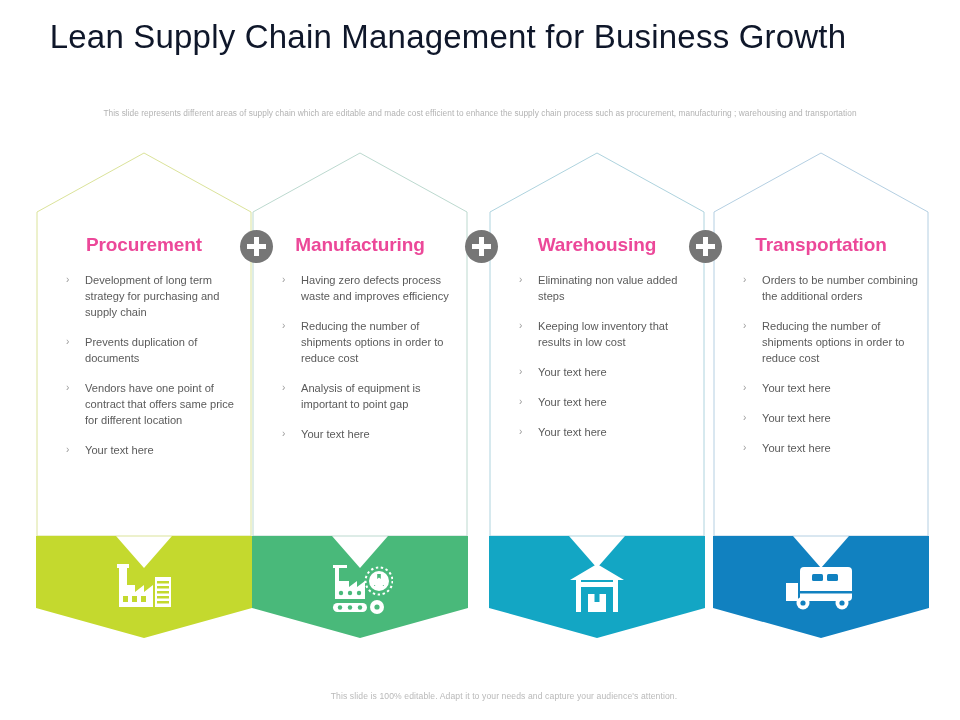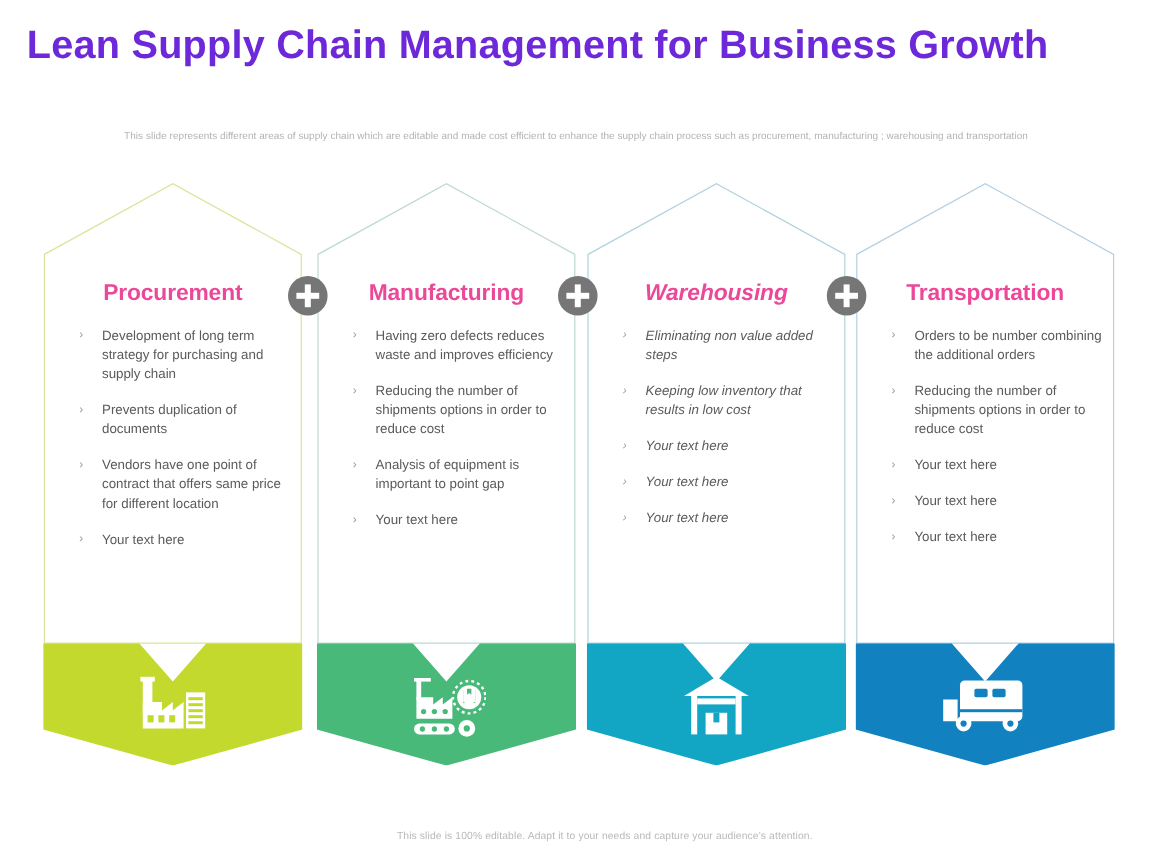--- a/index.html
+++ b/index.html
@@ -25,8 +25,8 @@
     text-align: center;
     font-size: 33px;
     line-height: 41px;
-    font-weight: 700;
-    color: #6d28d9;
+    font-weight: 400;
+    color: #0f172a;
     letter-spacing: 0.2px;
   }
   #slide-subtitle {

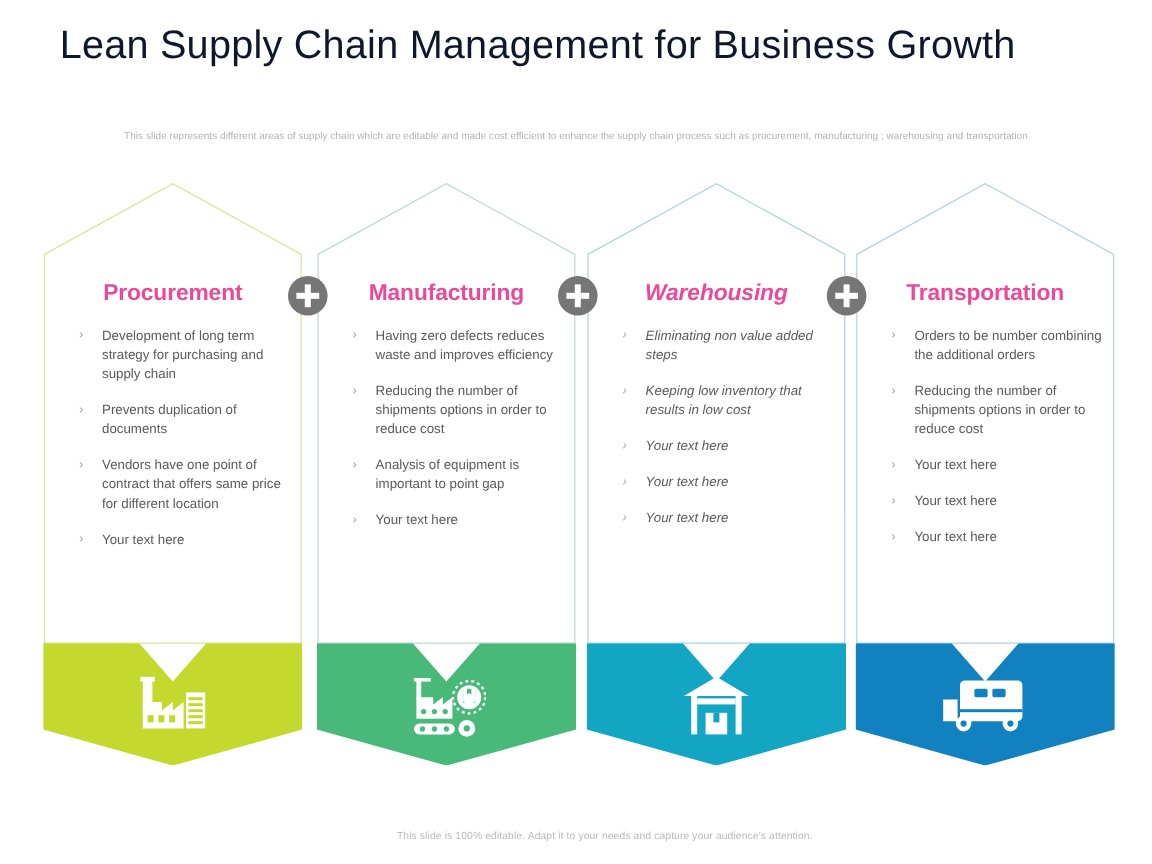--- a/index.html
+++ b/index.html
@@ -49,7 +49,7 @@
     height: 500px;
   }
   .col-0 { left: 36px; }
-  .col-1 { left: 264px; }
+  .col-1 { left: 252px; }
   .col-2 { left: 489px; font-style: italic; }
   .col-3 { left: 713px; }
 

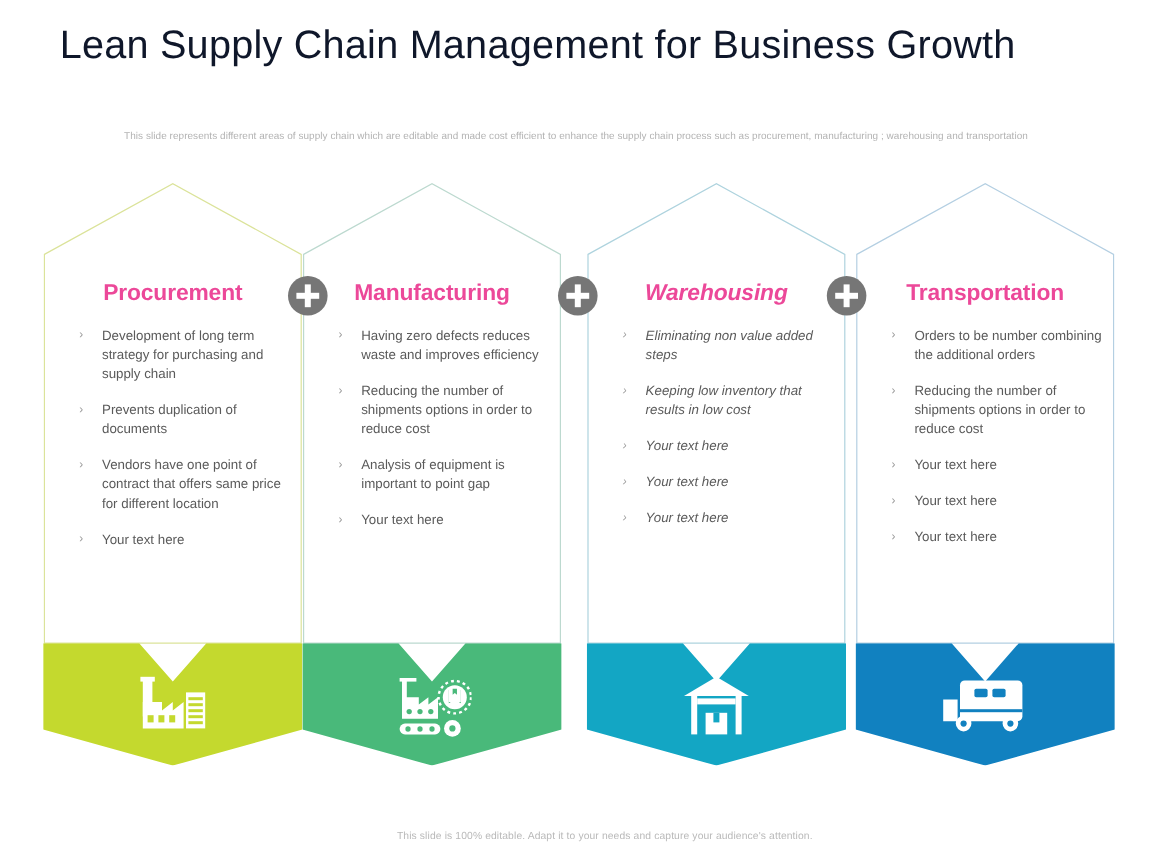--- a/index.html
+++ b/index.html
@@ -50,7 +50,7 @@
   }
   .col-0 { left: 36px; }
   .col-1 { left: 252px; }
-  .col-2 { left: 489px; font-style: italic; }
+  .col-2 { left: 489px; }
   .col-3 { left: 713px; }
 
   

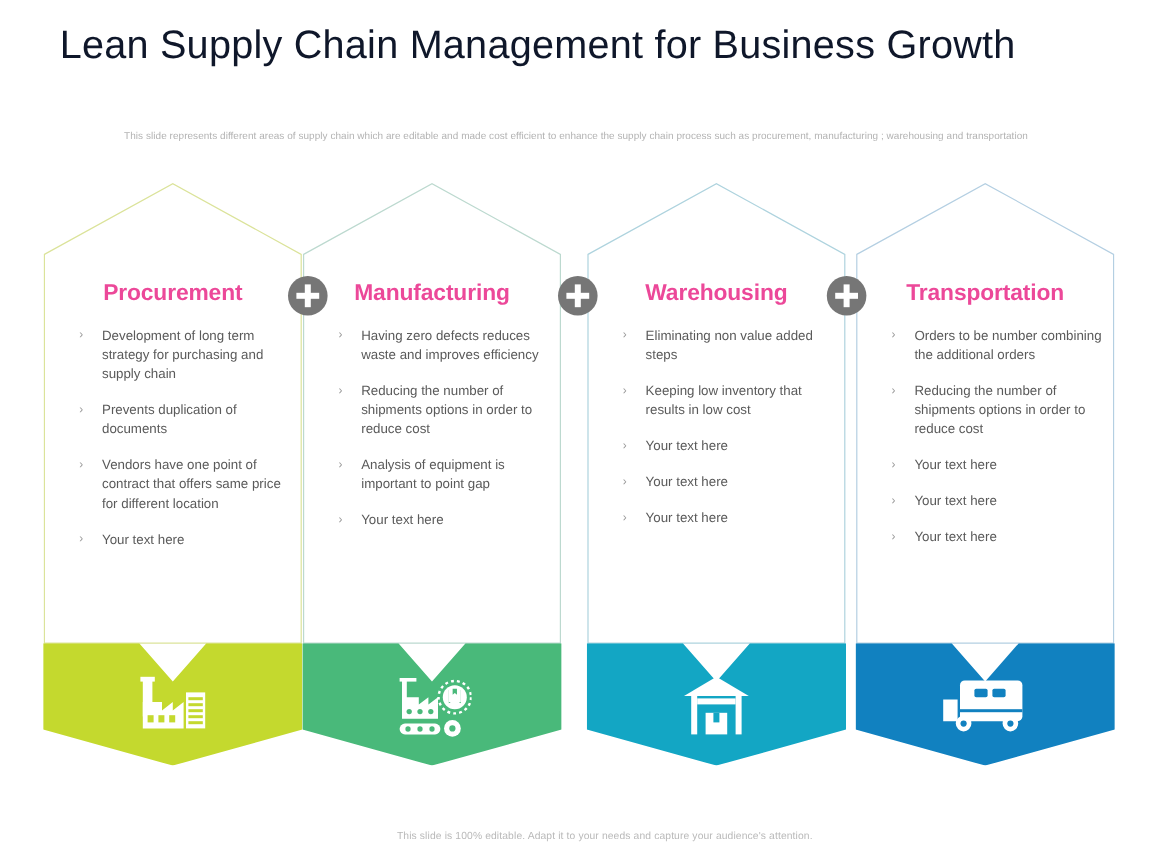--- a/index.html
+++ b/index.html
@@ -227,7 +227,7 @@
   <div class="bullets">
     <div class="bullet">
       <span class="chev">›</span>
-      <span>Having  zero defects reduces waste and improves  efficiency</span>
+      <span>Having  zero defects process waste and improves  efficiency</span>
     </div>
     <div class="bullet">
       <span class="chev">›</span>

